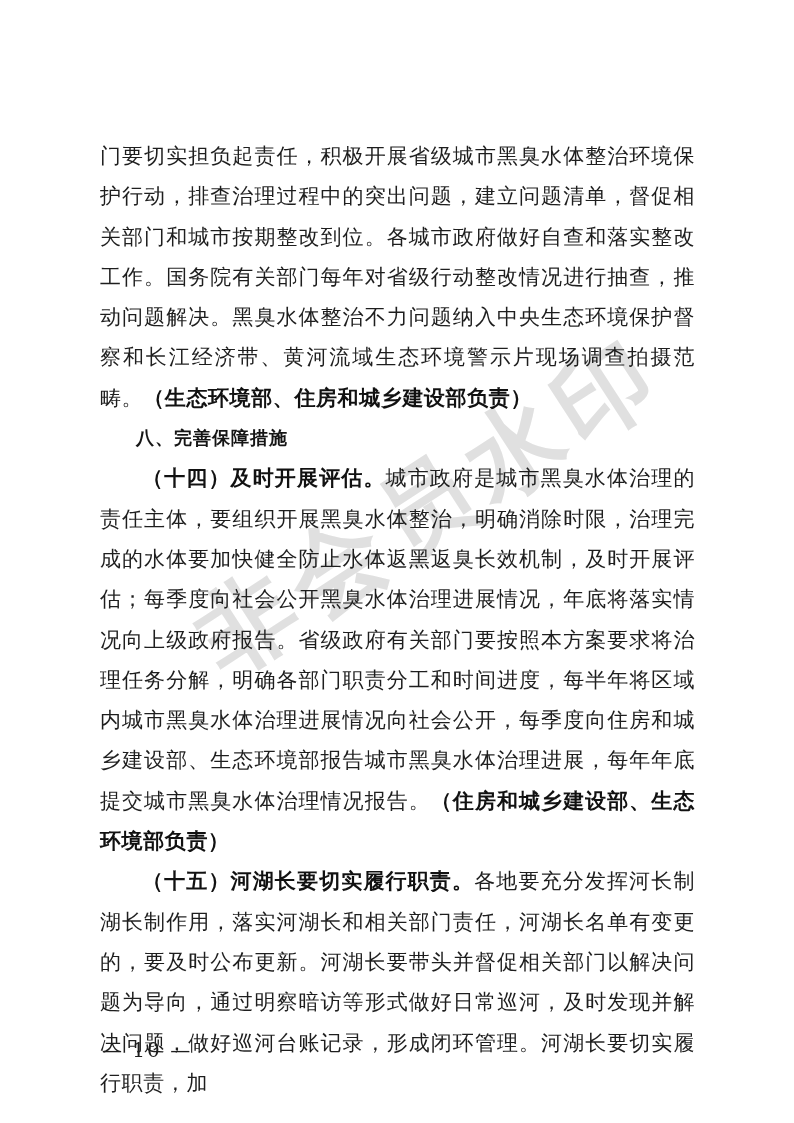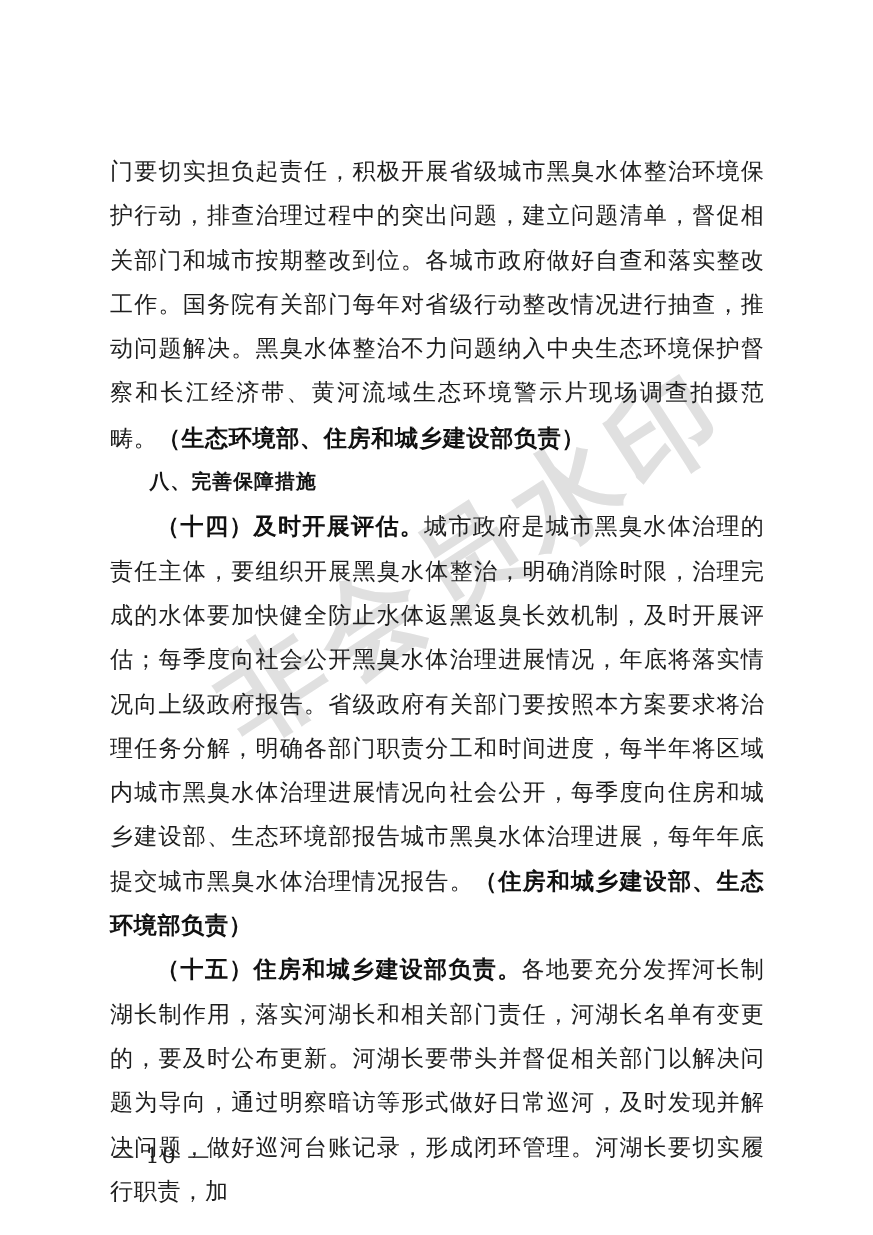--- a/index.html
+++ b/index.html
@@ -87,7 +87,7 @@
 
     <p class="para indent"><span class="kai">（十四）及时开展评估。</span><span>城市政府是城市黑臭水体治理的责任主体，要组织开展黑臭水体整治，明确消除时限，治理完成的水体要加快健全防止水体返黑返臭长效机制，及时开展评估；每季度向社会公开黑臭水体治理进展情况，年底将落实情况向上级政府报告。省级政府有关部门要按照本方案要求将治理任务分解，明确各部门职责分工和时间进度，每半年将区域内城市黑臭水体治理进展情况向社会公开，每季度向住房和城乡建设部、生态环境部报告城市黑臭水体治理进展，每年年底提交城市黑臭水体治理情况报告。</span><span class="kai">（住房和城乡建设部、生态环境部负责）</span></p>
 
-    <p class="para indent"><span class="kai">（十五）住房和城乡建设部负责。</span><span>各地要充分发挥河长制湖长制作用，落实河湖长和相关部门责任，河湖长名单有变更的，要及时公布更新。河湖长要带头并督促相关部门以解决问题为导向，通过明察暗访等形式做好日常巡河，及时发现并解决问题，做好巡河台账记录，形成闭环管理。河湖长要切实履行职责，加</span></p>
+    <p class="para indent"><span class="kai">（十五）河湖长要切实履行职责。</span><span>各地要充分发挥河长制湖长制作用，落实河湖长和相关部门责任，河湖长名单有变更的，要及时公布更新。河湖长要带头并督促相关部门以解决问题为导向，通过明察暗访等形式做好日常巡河，及时发现并解决问题，做好巡河台账记录，形成闭环管理。河湖长要切实履行职责，加</span></p>
 
   </div>
 

